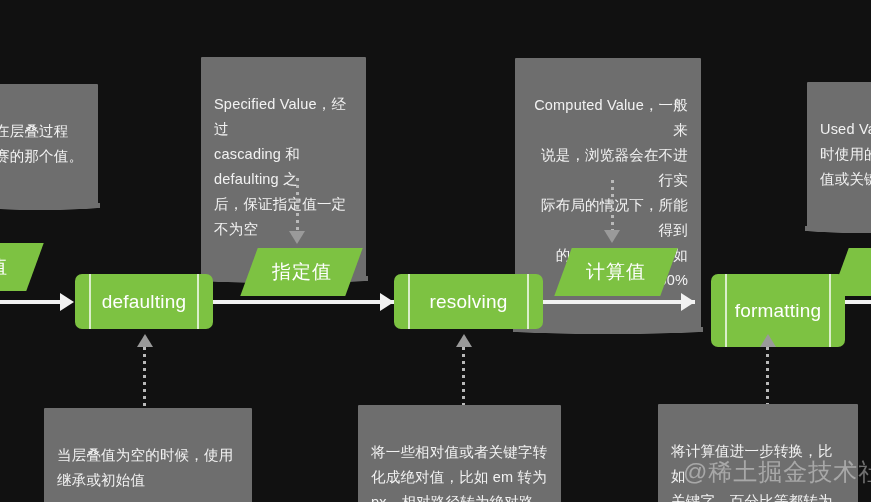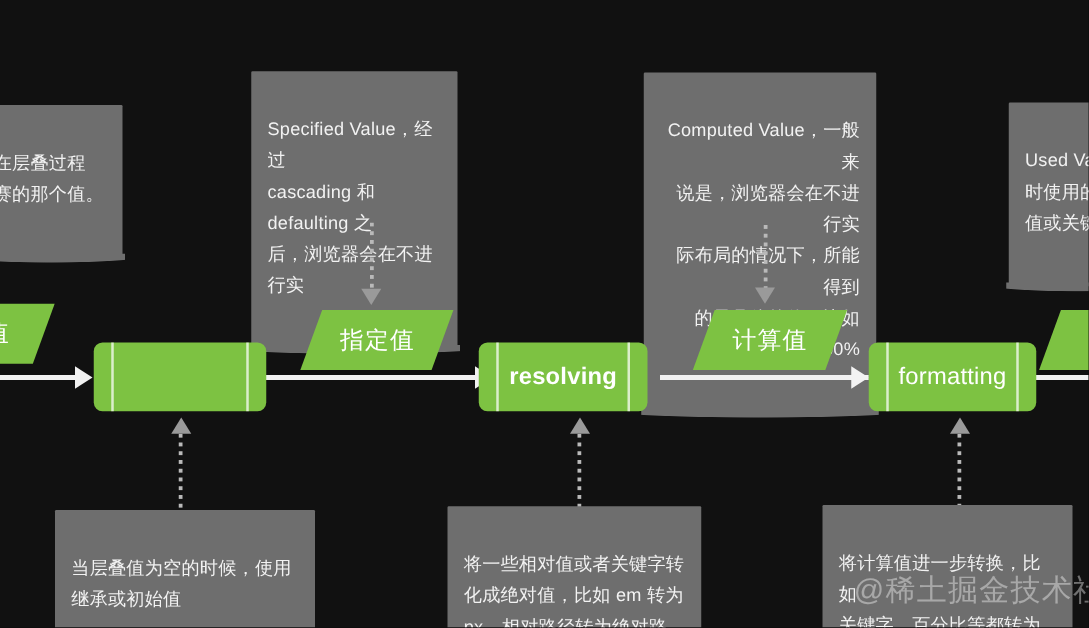--- a/index.html
+++ b/index.html
@@ -135,7 +135,7 @@
   <div class="note" style="left:201px; top:57px; width:165px;">
     <span class="ln">Specified Value，经过
 cascading 和 defaulting 之
-后，浏览器会在不进行实</span>
+后，保证指定值一定不为空</span>
   </div>
 
   <div class="note" style="left:515px; top:58px; width:186px;text-align:right;">

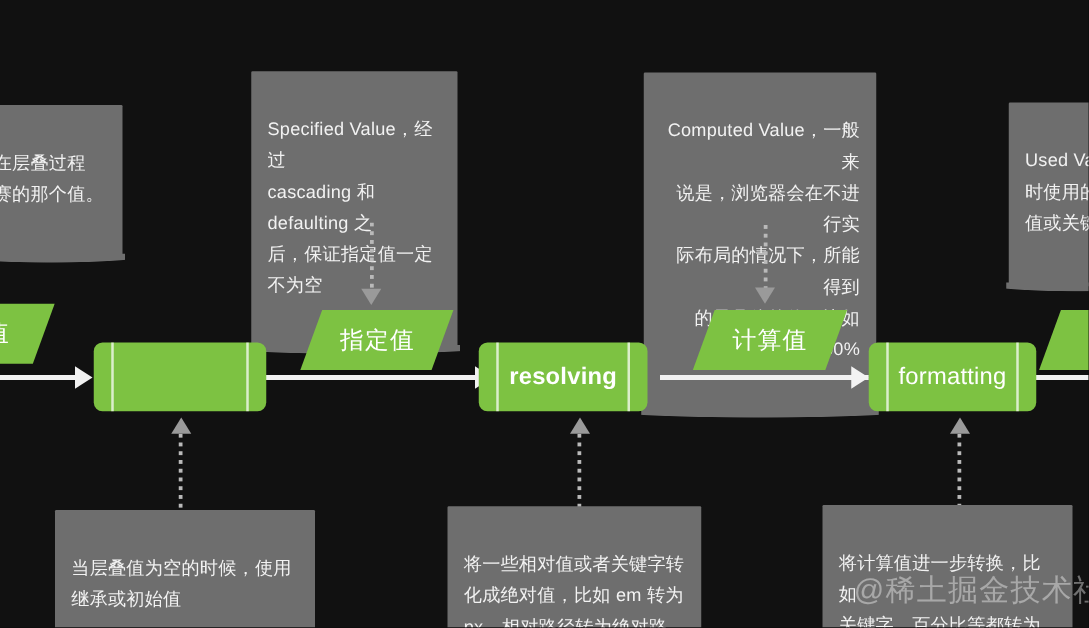--- a/index.html
+++ b/index.html
@@ -187,6 +187,7 @@
   <div class="proc" style="left:75px; top:274px; width:138px; height:55px;">
     <span class="bar l"></span>
     <span class="bar r"></span>
+    <span class="plabel">defaulting</span>
   </div>
 
   <div class="proc" style="left:383px; top:274px; width:135px; height:55px;font-weight:bold;">

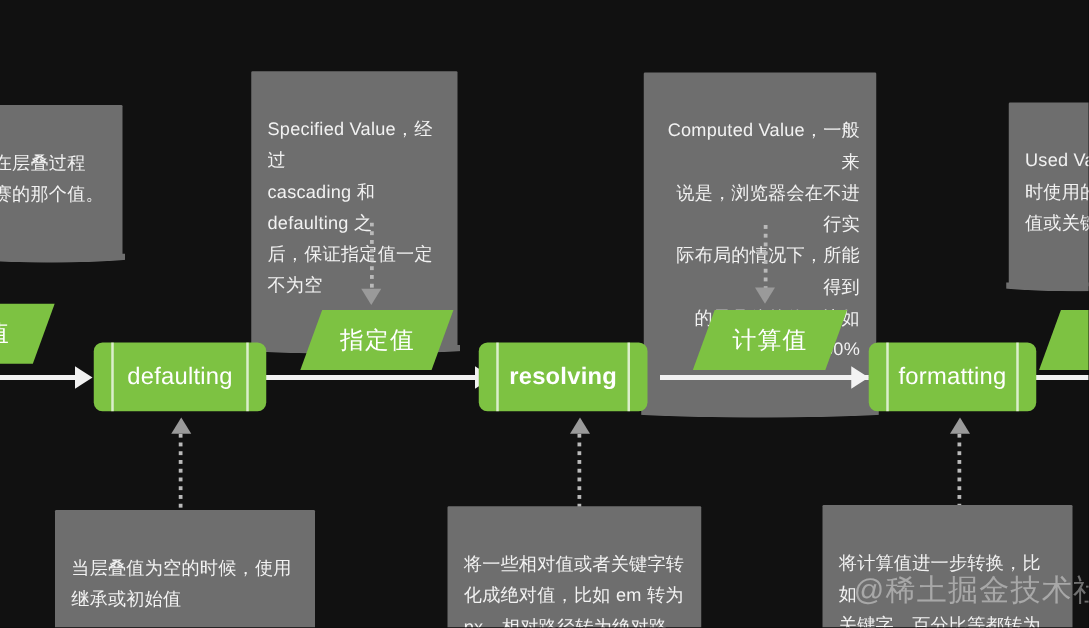--- a/index.html
+++ b/index.html
@@ -190,7 +190,7 @@
     <span class="plabel">defaulting</span>
   </div>
 
-  <div class="proc" style="left:383px; top:274px; width:135px; height:55px;font-weight:bold;">
+  <div class="proc" style="left:394px; top:274px; width:149px; height:55px;">
     <span class="bar l"></span>
     <span class="bar r"></span>
     <span class="plabel">resolving</span>

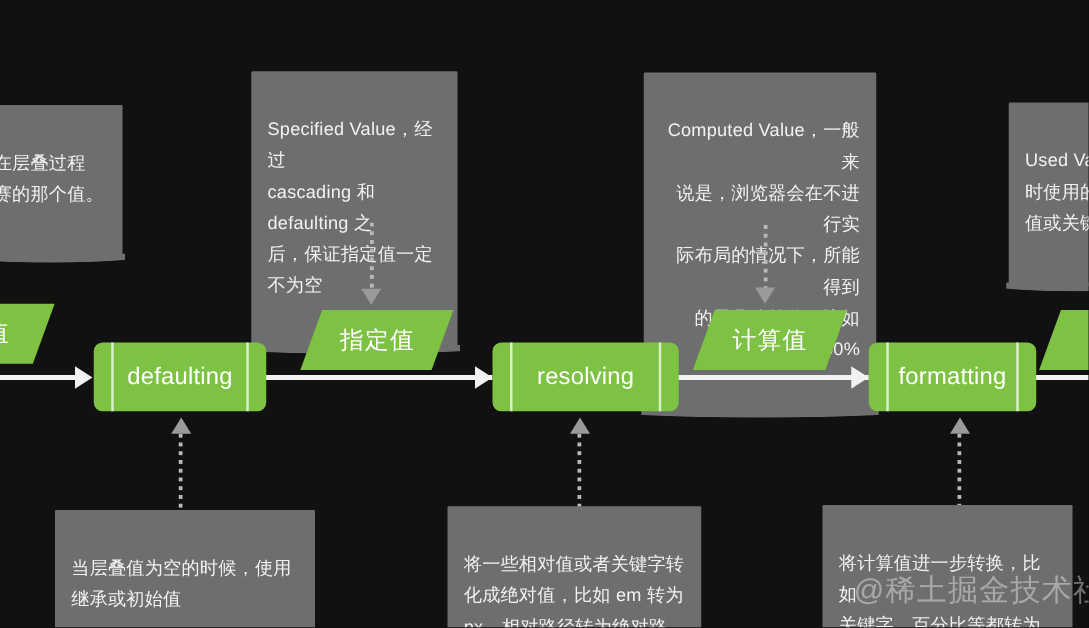--- a/index.html
+++ b/index.html
@@ -196,7 +196,7 @@
     <span class="plabel">resolving</span>
   </div>
 
-  <div class="proc" style="left:695px; top:274px; width:134px; height:55px;">
+  <div class="proc" style="left:711px; top:274px; width:134px; height:73px;">
     <span class="bar l"></span>
     <span class="bar r"></span>
     <span class="plabel">formatting</span>

